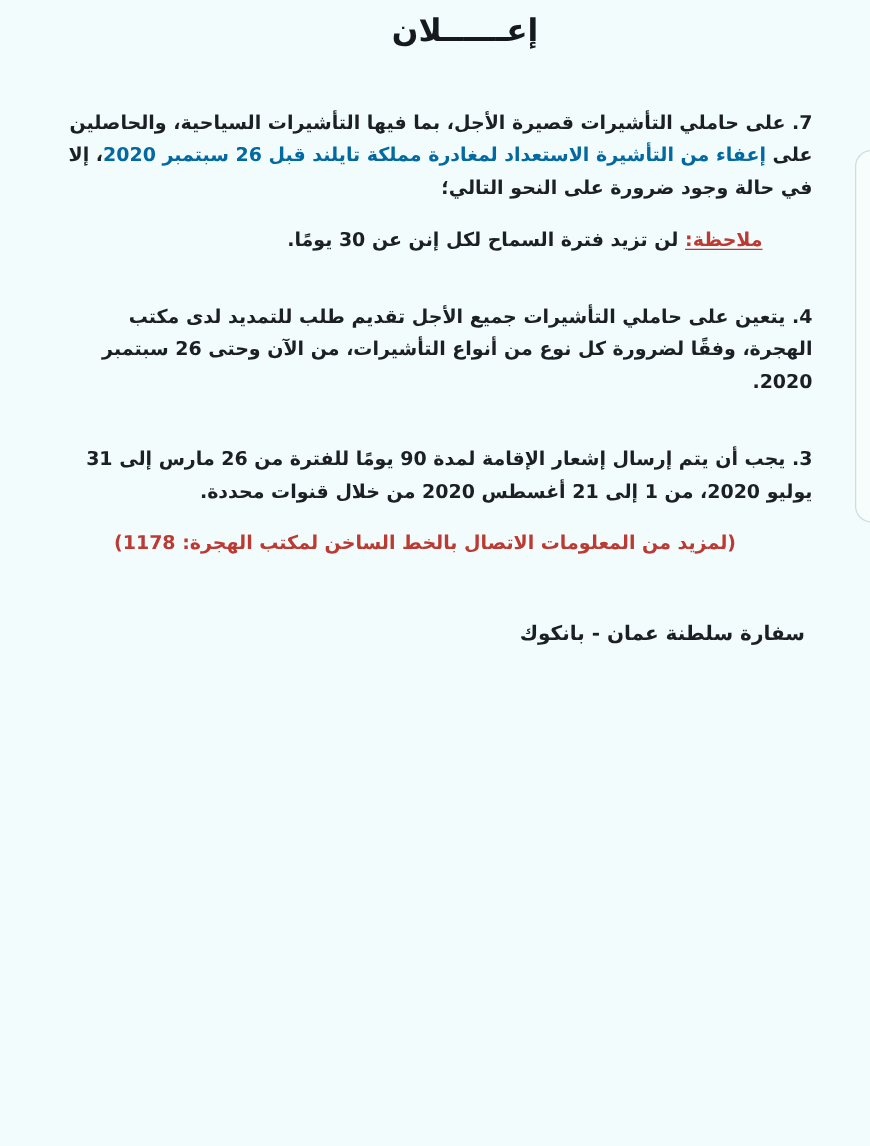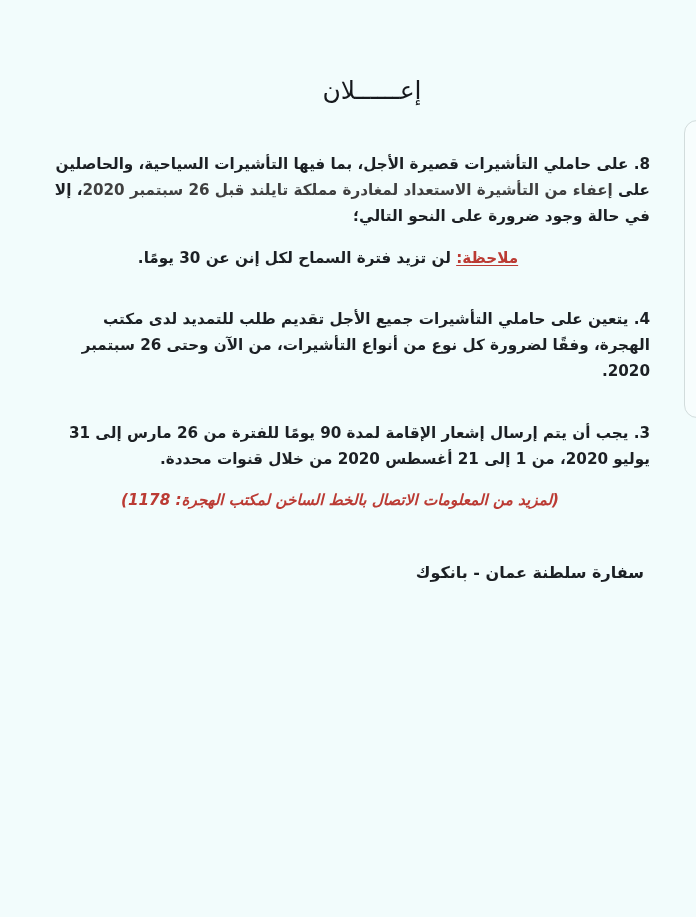--- a/index.html
+++ b/index.html
@@ -39,11 +39,10 @@
   .title {
     text-align: center;
     font-size: 25px;
-    font-weight: 400;
+    font-weight: 700;
     letter-spacing: 0;
     color: #16191d;
-    margin: 0;
-    padding-top: 78px;
+    margin: 12px;
     padding-left: 48px;
     line-height: 1;
   }

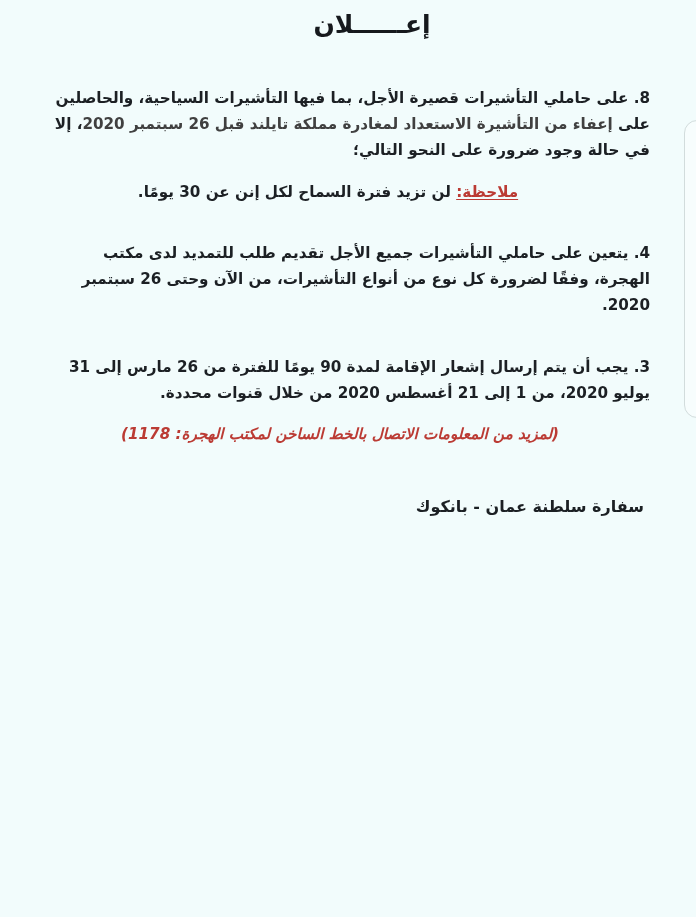--- a/index.html
+++ b/index.html
@@ -79,7 +79,7 @@
   <h1 class="title">إعــــــلان</h1>
 
   <p class="block p1">
-    <span>8. على </span><span class="u">حاملي التأشيرات قصيرة الأجل</span><span>، بما فيها التأشيرات السياحية، والحاصلين على </span><span class="red">إعفاء من التأشيرة الاستعداد لمغادرة مملكة تايلند قبل 26 سبتمبر 2020</span><span>، إلا في حالة وجود ضرورة على النحو التالي؛</span>
+    <span>7. على </span><span class="u">حاملي التأشيرات قصيرة الأجل</span><span>، بما فيها التأشيرات السياحية، والحاصلين على </span><span class="red">إعفاء من التأشيرة الاستعداد لمغادرة مملكة تايلند قبل 26 سبتمبر 2020</span><span>، إلا في حالة وجود ضرورة على النحو التالي؛</span>
   </p>
 
 

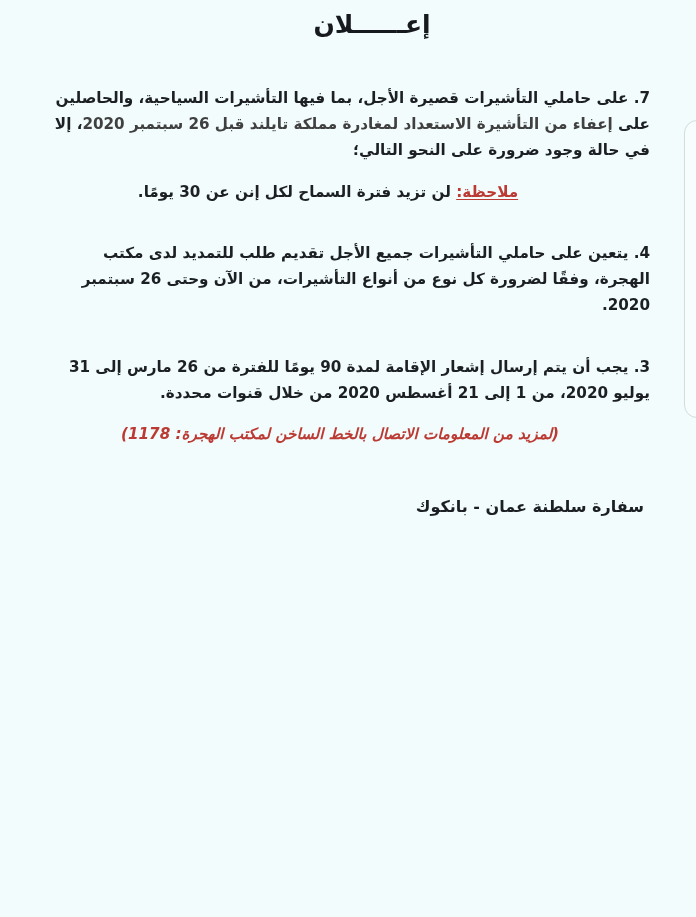--- a/index.html
+++ b/index.html
@@ -65,7 +65,7 @@
   .hotline { text-align: center; color: #bb3b34; padding-right: 16px; font-style: italic; }
   .sign    { margin-top: 45px; text-align: right; font-size: 16px; padding-right: 6px; }
 
-  .red { color: #404040; }
+  .red { color: #0369a1; }
   .u   { text-underline-offset: 2px; text-decoration-thickness: 1.3px; }
   .u-red { color: #bb3b34; text-decoration: underline; text-underline-offset: 2px; text-decoration-thickness: 1.3px; }
 </style>

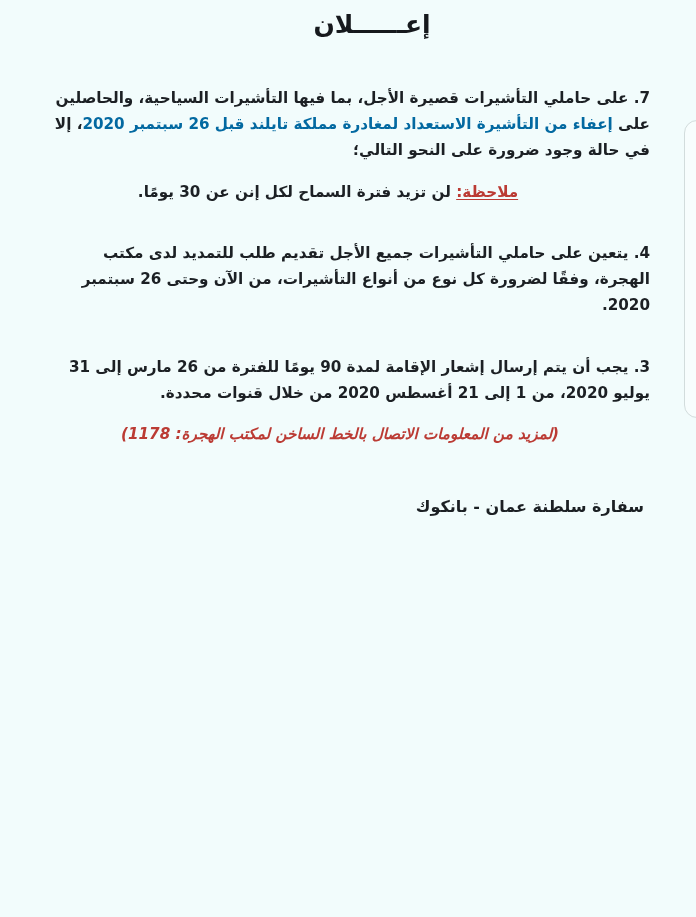--- a/index.html
+++ b/index.html
@@ -58,7 +58,7 @@
   .p1      { margin-top: 48px; }
   .sub     { margin-top: 16px; padding-left: 16px; padding-right: 26px; }
   .sub2    { margin-top: 7px;  padding-left: 6px;  padding-right: 26px; }
-  .note    { margin-top: 16px; text-align: center; padding-right: 40px; }
+  .note    { margin-top: 16px; text-align: right; padding-right: 40px; }
   .p2      { margin-top: 34px; }
   .starred { margin-top: 24px; color: #bb3b34; padding-right: 36px; padding-left: 20px; }
   .p3      { margin-top: 36px; }

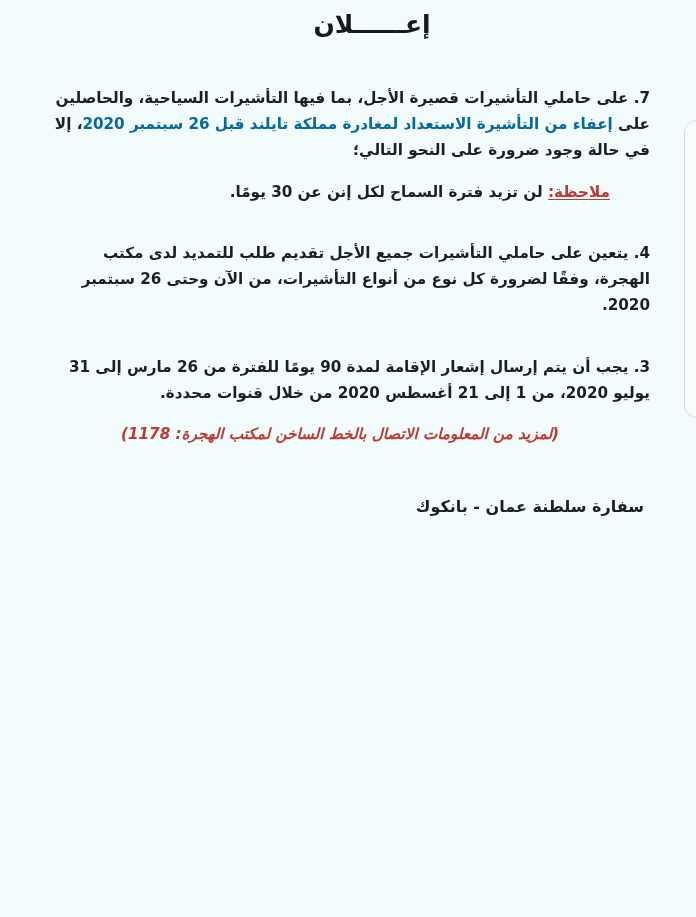--- a/index.html
+++ b/index.html
@@ -62,7 +62,7 @@
   .p2      { margin-top: 34px; }
   .starred { margin-top: 24px; color: #bb3b34; padding-right: 36px; padding-left: 20px; }
   .p3      { margin-top: 36px; }
-  .hotline { text-align: center; color: #bb3b34; padding-right: 16px; font-style: italic; }
+  .hotline { text-align: center; color: #bb3b34; padding-right: 16px; }
   .sign    { margin-top: 45px; text-align: right; font-size: 16px; padding-right: 6px; }
 
   .red { color: #0369a1; }

